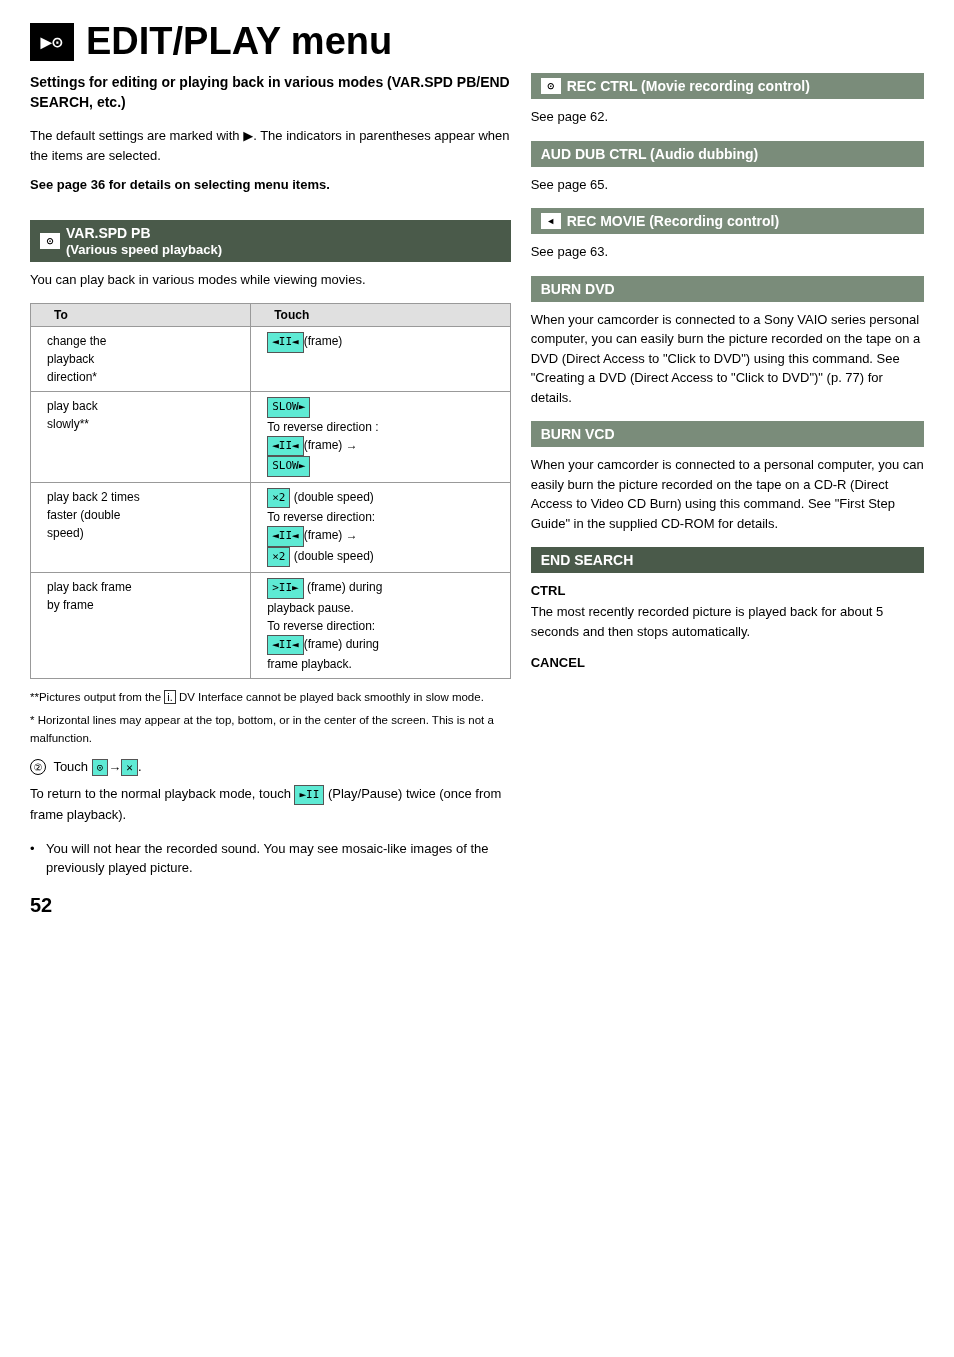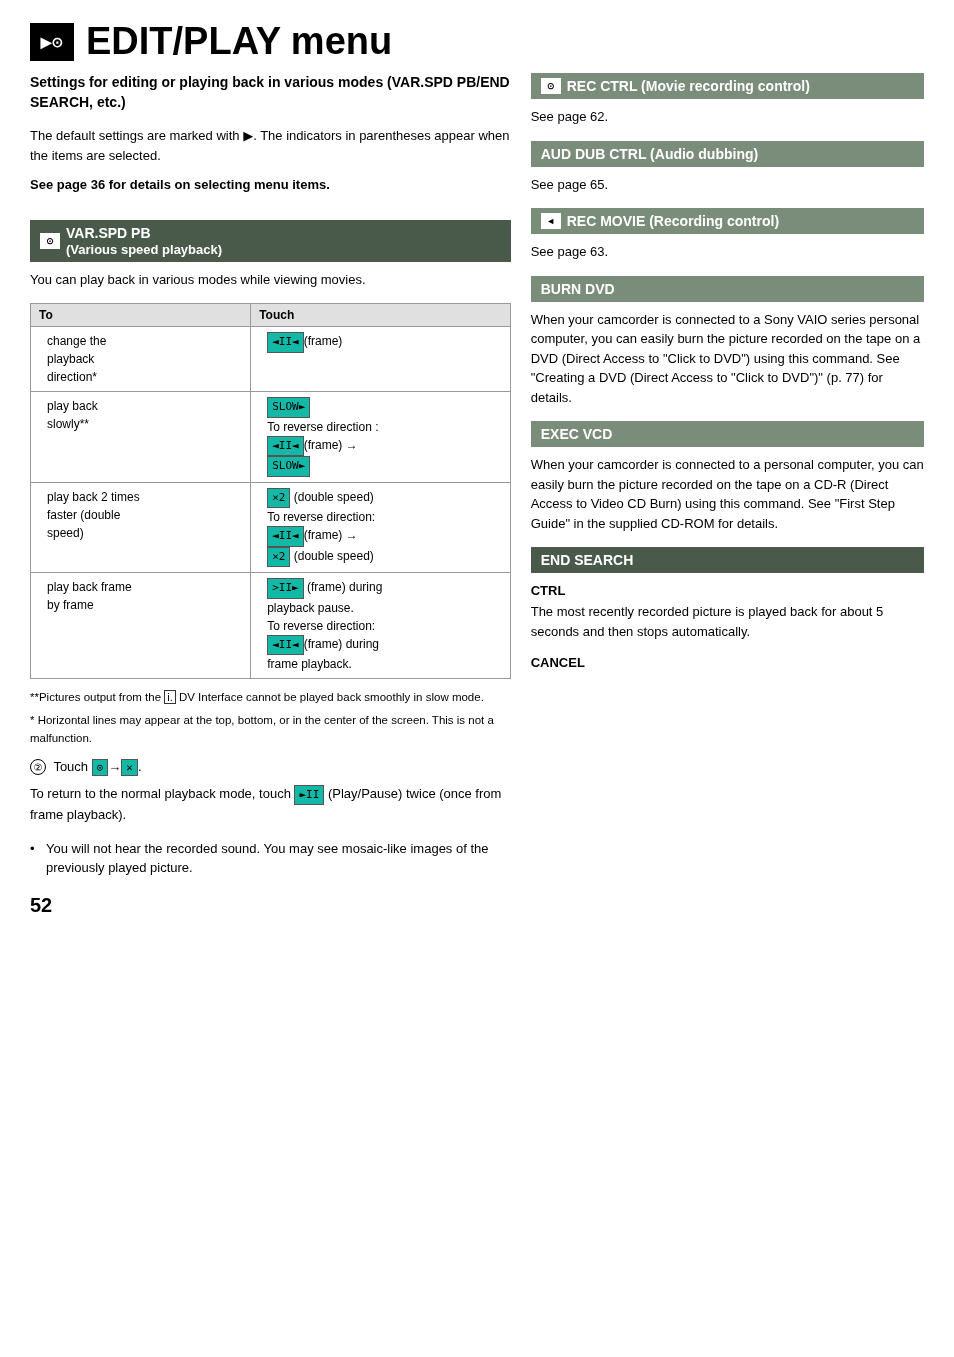--- a/index.html
+++ b/index.html
@@ -108,7 +108,7 @@
     table th {
       background: #e0e0e0;
       border: 1px solid #999;
-      padding: 4px 8px;
+      padding: 4px 23px;
       font-weight: bold;
       text-align: left;
     }

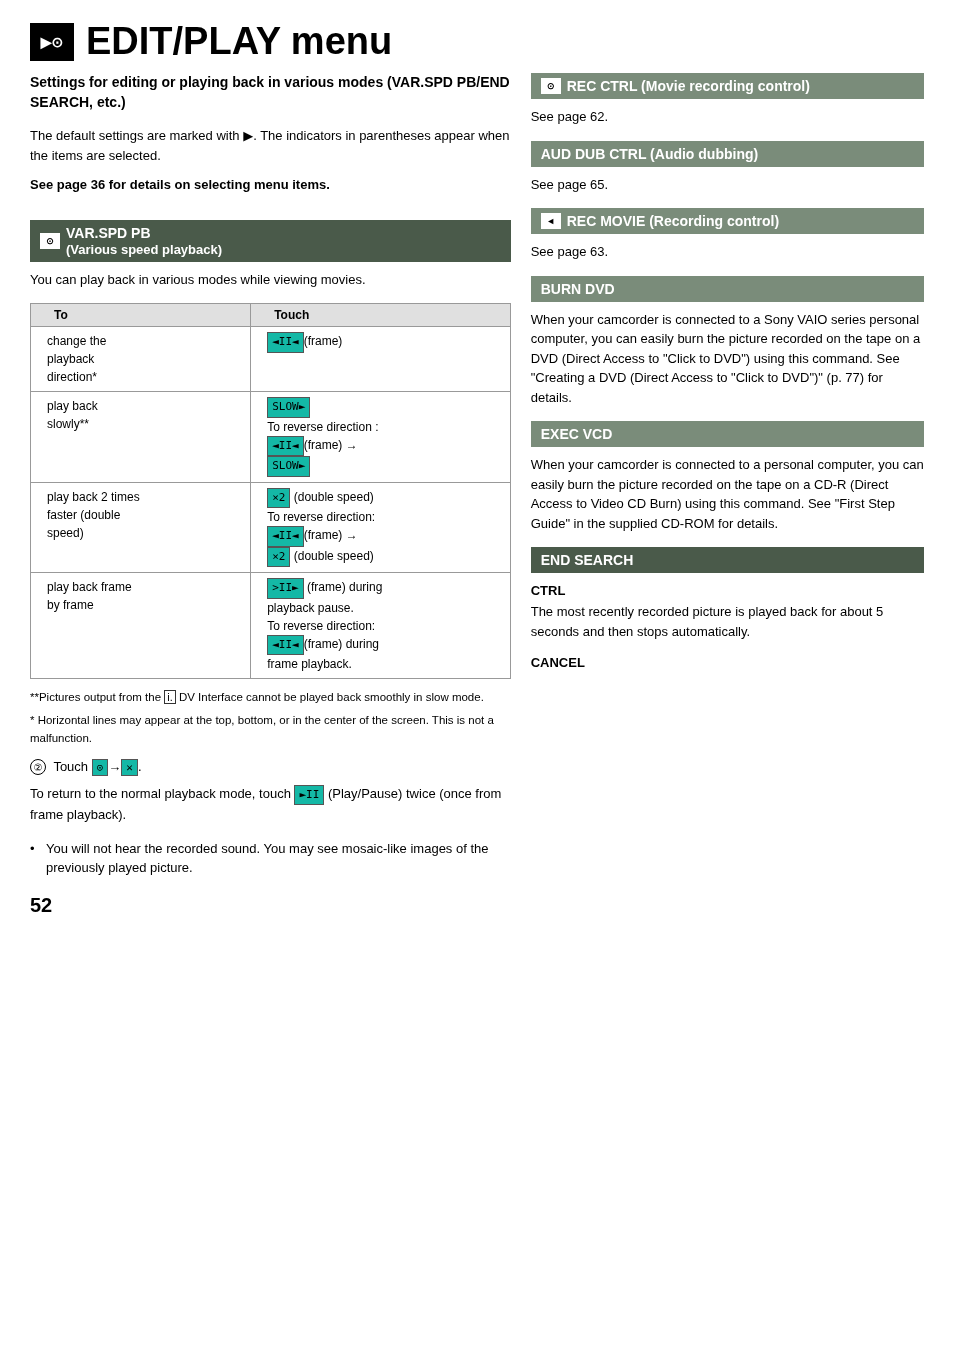--- a/index.html
+++ b/index.html
@@ -132,7 +132,7 @@
       padding: 1px 4px;
       font-size: 11px;
       font-family: monospace;
-      background: #14b8a6;
+      background: #5eead4;
       white-space: nowrap;
     }
     .step2 {

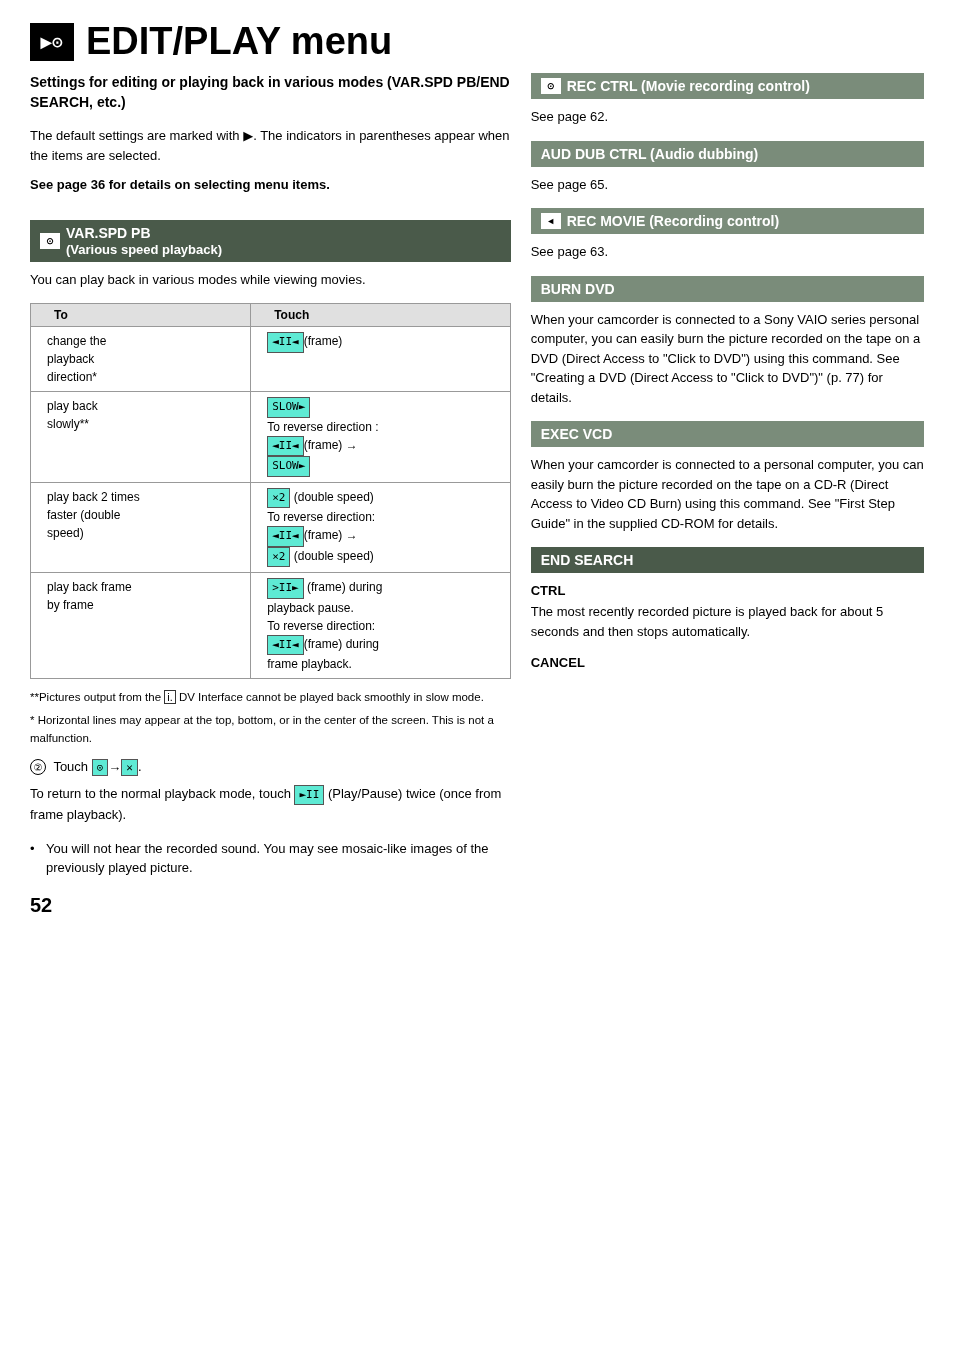--- a/index.html
+++ b/index.html
@@ -308,7 +308,7 @@
     <div class="section-text">When your camcorder is connected to a Sony VAIO series personal computer, you can easily burn the picture recorded on the tape on a DVD (Direct Access to "Click to DVD") using this command. See "Creating a DVD (Direct Access to "Click to DVD")" (p. 77) for details.</div>
 
     <div class="section-header medium">
-      <span>EXEC VCD</span>
+      <span>BURN VCD</span>
     </div>
     <div class="section-text">When your camcorder is connected to a personal computer, you can easily burn the picture recorded on the tape on a CD-R (Direct Access to Video CD Burn) using this command. See "First Step Guide" in the supplied CD-ROM for details.</div>
 

